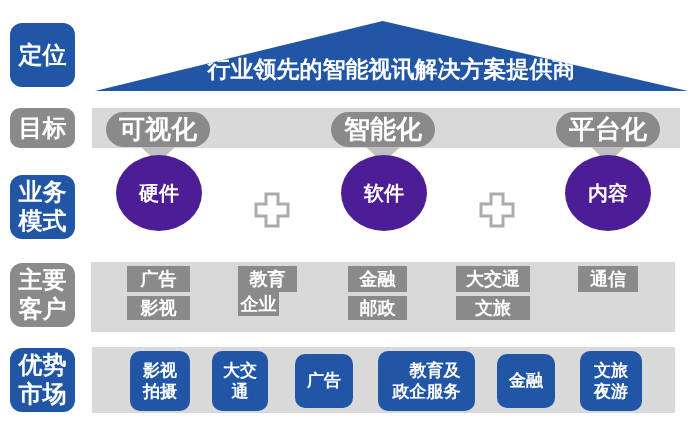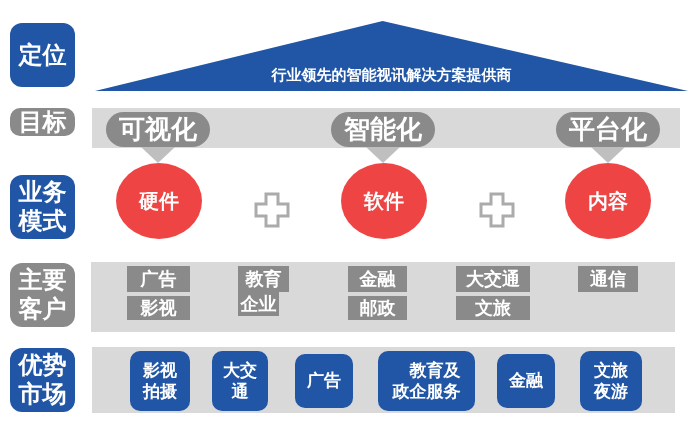--- a/index.html
+++ b/index.html
@@ -24,7 +24,7 @@
   }
   .roof-text{
     position:absolute;left:0;right:0;bottom:6px;text-align:center;
-    color:#fff;font-weight:bold;font-size:15px;letter-spacing:0px;
+    color:#fff;font-weight:bold;font-size:23px;letter-spacing:0px;
   }
   
   .band{position:absolute;background:#D9D9D9;}

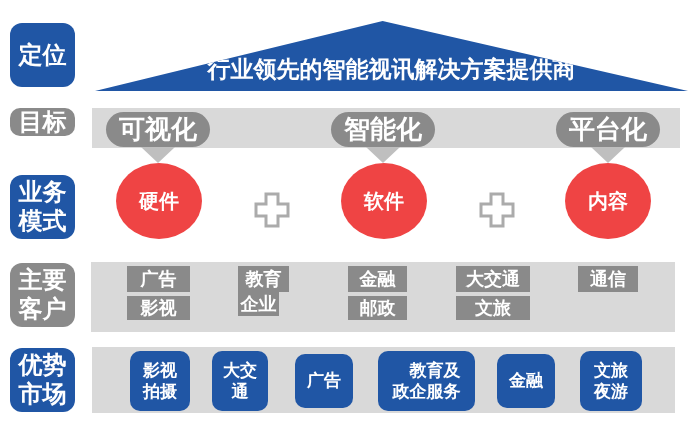--- a/index.html
+++ b/index.html
@@ -68,7 +68,7 @@
 <div class="stage">
 
   <div class="lbl blue" style="top:23px;height:64px;">定位</div>
-  <div class="lbl gray" style="top:108px;height:28px;border-radius:10px;">目标</div>
+  <div class="lbl gray" style="top:108px;height:40px;border-radius:10px;">目标</div>
   <div class="lbl blue" style="top:175px;height:64px;">业务
 模式</div>
   <div class="lbl gray" style="top:263px;height:64px;">主要

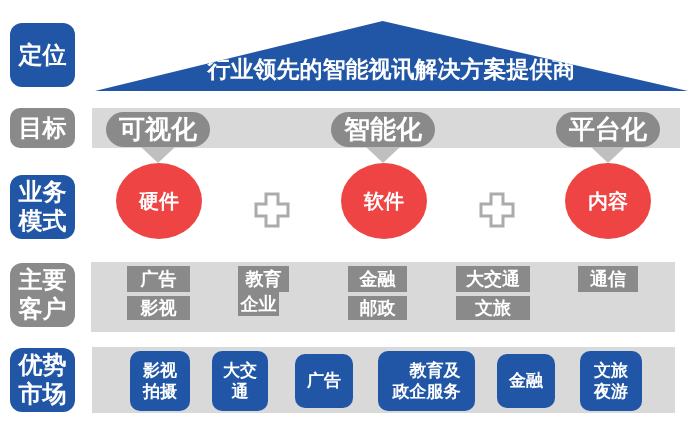--- a/index.html
+++ b/index.html
@@ -42,8 +42,8 @@
   }
   
   .circle{
-    position:absolute;top:163px;width:86px;height:76px;
-    background:#ef4444;border-radius:50%;
+    position:absolute;top:155px;width:86px;height:76px;
+    background:#4c1d95;border-radius:50%;
     display:flex;align-items:center;justify-content:center;
     color:#fff;font-weight:bold;font-size:20px;
   }

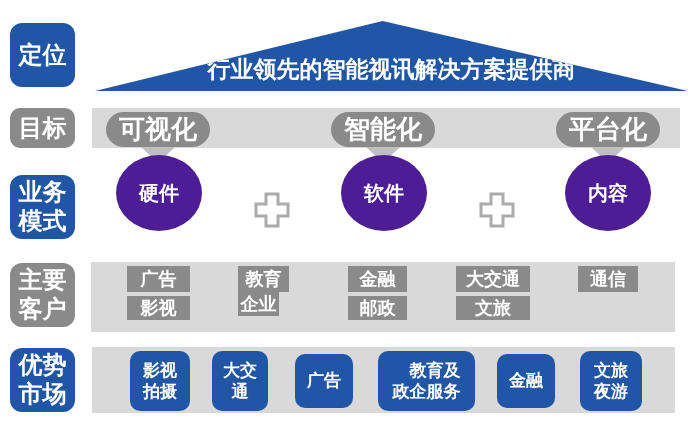--- a/index.html
+++ b/index.html
@@ -104,7 +104,7 @@
   <div class="gbox" style="left:127px;top:266px;width:63px;height:26px;">广告</div>
   <div class="gbox" style="left:127px;top:296px;width:63px;height:24px;">影视</div>
 
-  <div class="gbox" style="left:238px;top:266px;width:51px;height:26px;">教育</div>
+  <div class="gbox" style="left:238px;top:266px;width:59px;height:26px;">教育</div>
   <div class="gbox" style="left:238px;top:292px;width:41px;height:24px;">企业</div>
 
   <div class="gbox" style="left:348px;top:266px;width:59px;height:26px;">金融</div>

